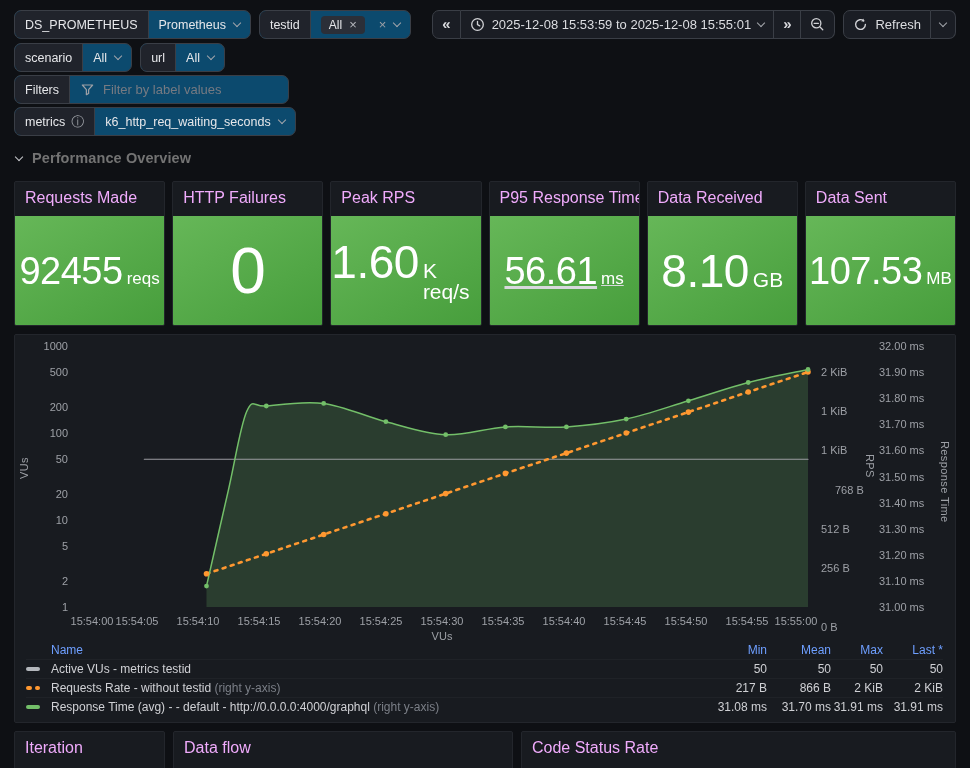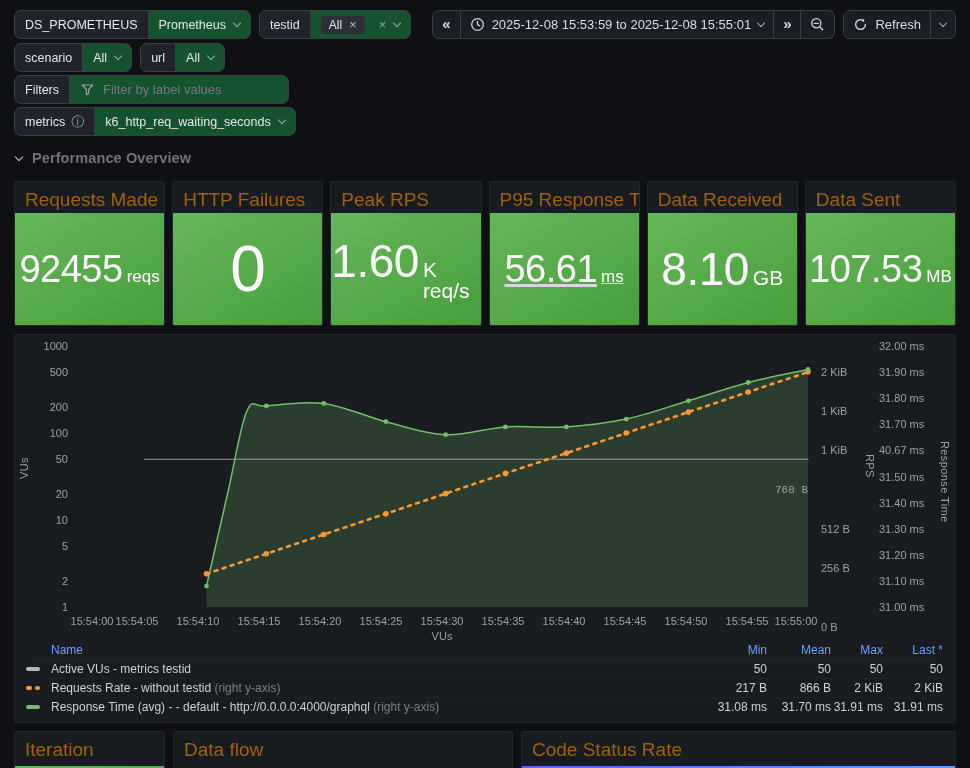--- a/index.html
+++ b/index.html
@@ -9,7 +9,7 @@
 
   
   .row { position:absolute; left:14px; display:flex; gap:8px; align-items:center; }
-  .var-control { display:flex; align-items:stretch; height:29px; border:1px solid #3a3e46; border-radius:7px; overflow:hidden; background:#14532d; }
+  .var-control { display:flex; align-items:stretch; height:29px; border:1px solid #3a3e46; border-radius:7px; overflow:hidden; background:#0c4a6e; }
   .var-label { background:#20232b; display:flex; align-items:center; gap:6px; padding:0 10px; font-size:12.5px; color:#e6e7ea; border-right:1px solid #3a3e46; white-space:nowrap; }
   .var-value { display:flex; align-items:center; gap:8px; padding:0 10px; color:#e6e7ea; font-size:12.5px; white-space:nowrap; cursor:pointer; }
   .chev { width:6px; height:6px; border-right:1.6px solid #a2a5ab; border-bottom:1.6px solid #a2a5ab; transform:rotate(45deg); display:inline-block; margin-top:-3px; }

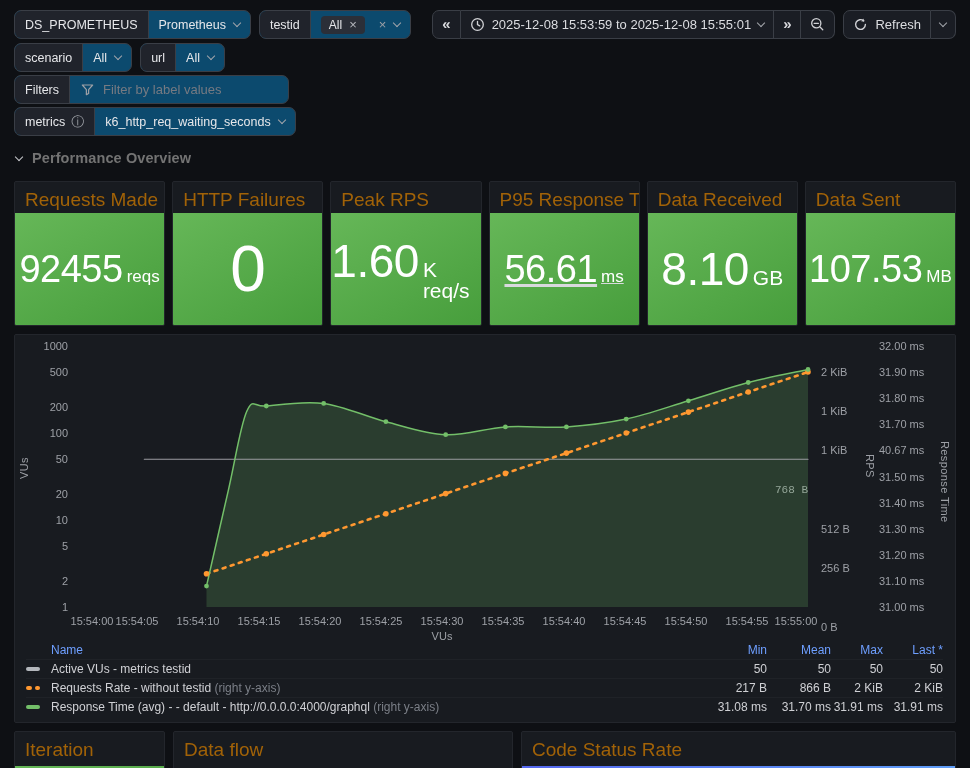--- a/index.html
+++ b/index.html
@@ -35,7 +35,7 @@
 
   
   .panel { position:absolute; background:#181b20; border:1px solid #23262c; border-radius:2px; }
-  .panel-title { font-size:19px; color:#a16207; padding:7px 10px 2px 10px; white-space:nowrap; overflow:hidden; }
+  .panel-title { font-size:16px; color:#f0abfc; padding:7px 10px 9px 10px; white-space:nowrap; overflow:hidden; }
 
   
   #stats-row { position:absolute; top:181px; left:14px; width:942px; height:145px; display:flex; gap:7px; }

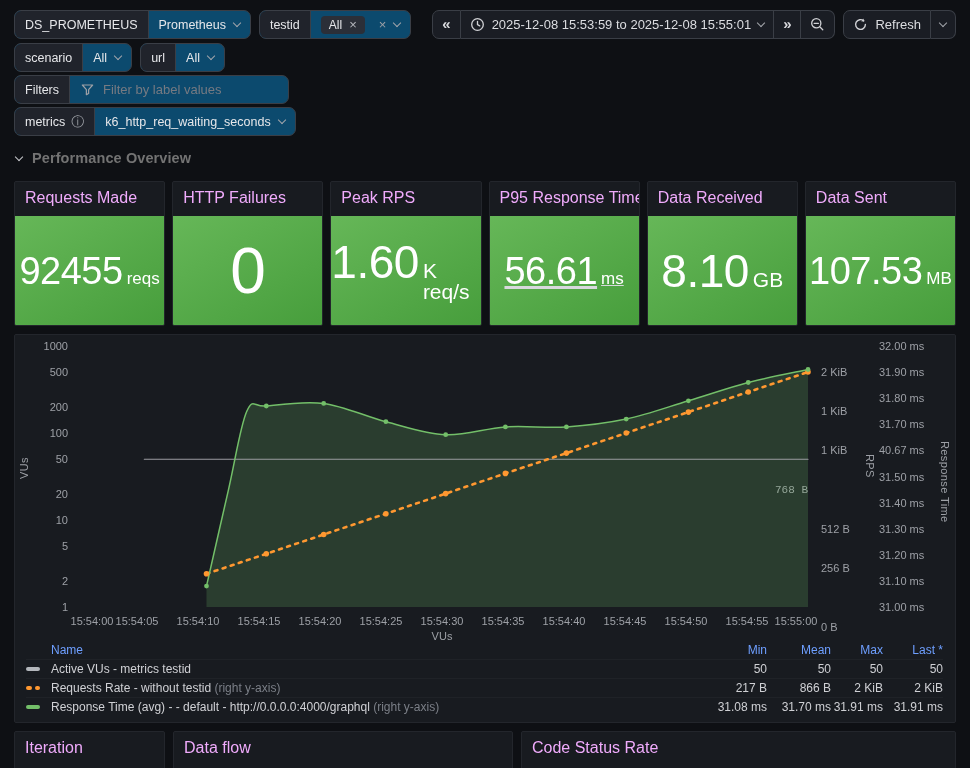--- a/index.html
+++ b/index.html
@@ -256,7 +256,7 @@
       <div class="ytick" style="left: 864px; width: 54px; top: 187.7px;">31.30 ms</div>
       <div class="ytick" style="left: 864px; width: 54px; top: 161.6px;">31.40 ms</div>
       <div class="ytick" style="left: 864px; width: 54px; top: 135.5px;">31.50 ms</div>
-      <div class="ytick" style="left: 864px; width: 54px; top: 109.4px;">40.67 ms</div>
+      <div class="ytick" style="left: 864px; width: 54px; top: 109.4px;">31.60 ms</div>
       <div class="ytick" style="left: 864px; width: 54px; top: 83.3px;">31.70 ms</div>
       <div class="ytick" style="left: 864px; width: 54px; top: 57.2px;">31.80 ms</div>
       <div class="ytick" style="left: 864px; width: 54px; top: 31.1px;">31.90 ms</div>

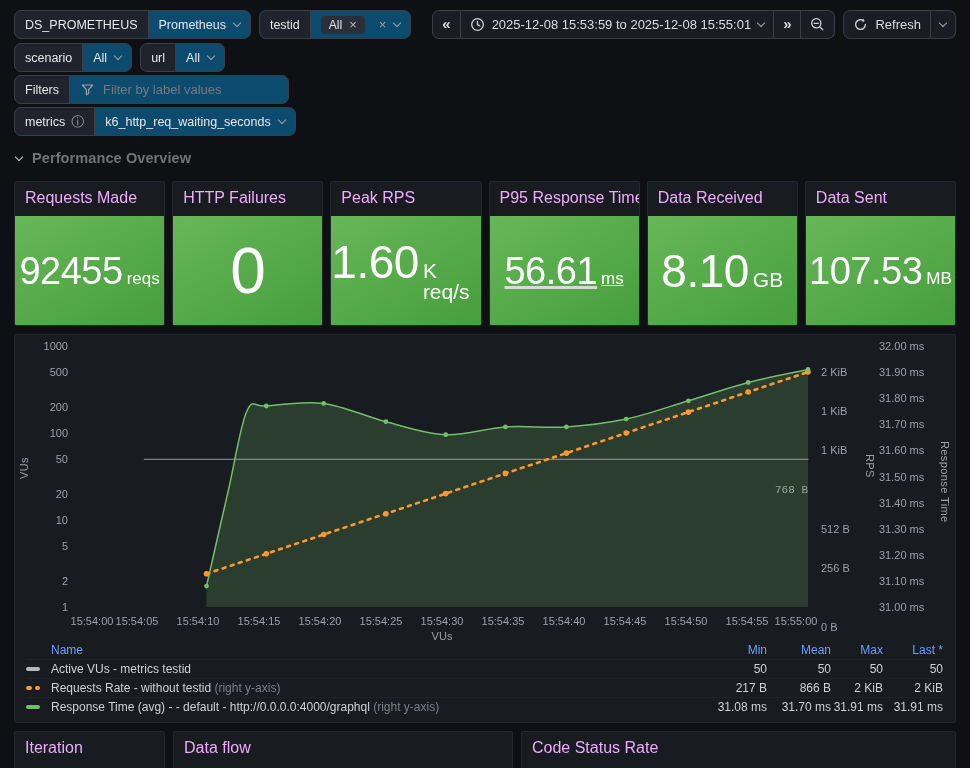--- a/index.html
+++ b/index.html
@@ -246,7 +246,7 @@
       <div class="ytick" style="left: 806px; width: 46px; top: 266px; margin-top: 20px;">0 B</div>
       <div class="ytick" style="left: 806px; width: 46px; top: 226.834px;">256 B</div>
       <div class="ytick" style="left: 806px; width: 46px; top: 187.668px;">512 B</div>
-      <div class="ytick" style="left: 760px; width: 46px; top: 148.502px; font-family: Liberation Mono, monospace;">768 B</div>
+      <div class="ytick" style="left: 820px; width: 46px; top: 148.502px;">768 B</div>
       <div class="ytick" style="left: 806px; width: 46px; top: 109.336px;">1 KiB</div>
       <div class="ytick" style="left: 806px; width: 46px; top: 70.17px;">1 KiB</div>
       <div class="ytick" style="left: 806px; width: 46px; top: 31.004px;">2 KiB</div>

